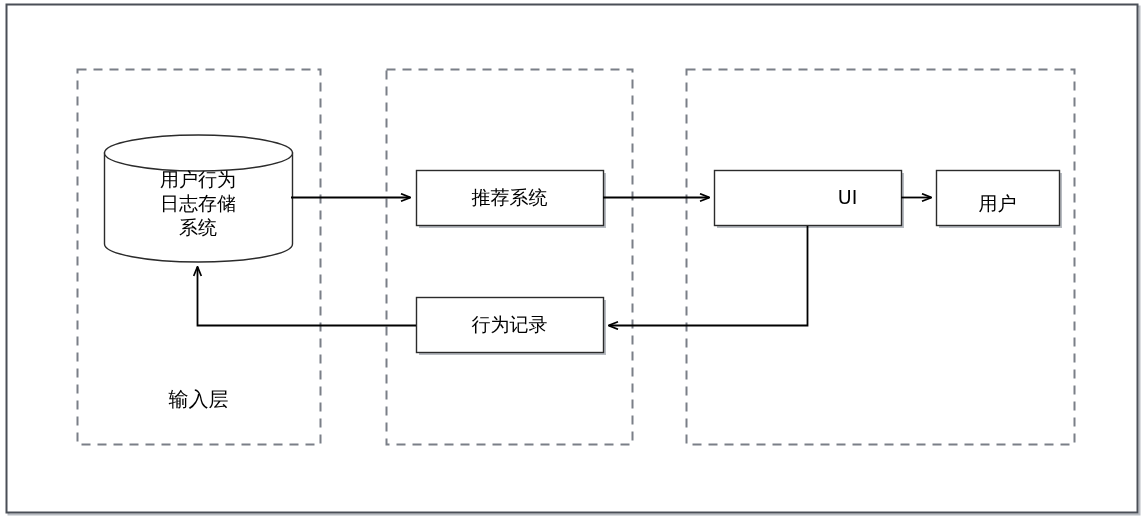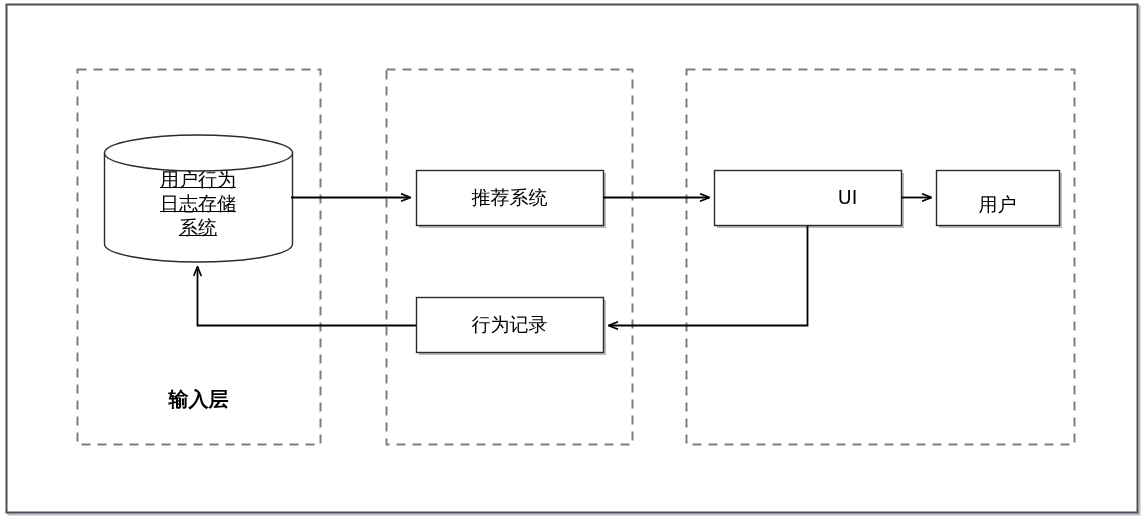--- a/index.html
+++ b/index.html
@@ -37,7 +37,7 @@
     white-space: pre-line;
   }
   .box-label { font-size: 19px; text-align: center; }
-  .cyl-label { font-size: 19px; text-decoration: underline; }
+  .cyl-label { font-size: 19px; }
   .layer-label {
     font-size: 20px;
     font-weight: bold;

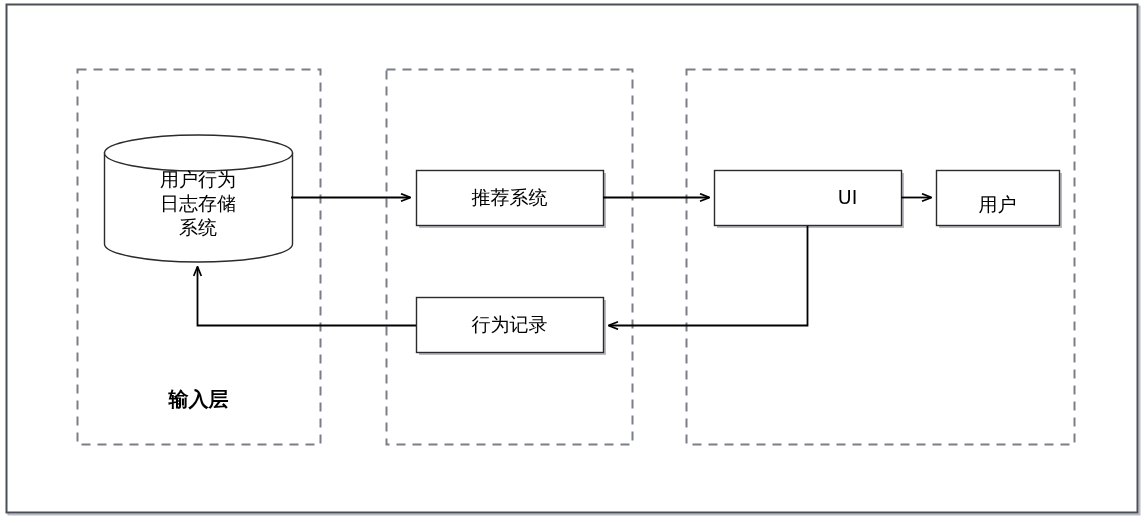--- a/index.html
+++ b/index.html
@@ -99,7 +99,7 @@
 
   <div class="node-label box-label" style="left:754px; top:170px; width:187px; height:55px;">UI</div>
 
-  <div class="node-label box-label" style="left:936px; top:170px; width:123px; height:69px;">用户</div>
+  <div class="node-label box-label" style="left:936px; top:170px; width:123px; height:69px;font-family:Liberation Serif, serif;">用户</div>
 
   <div class="node-label layer-label" style="left:77px; top:385px; width:243px; height:30px;">输入层</div>
 

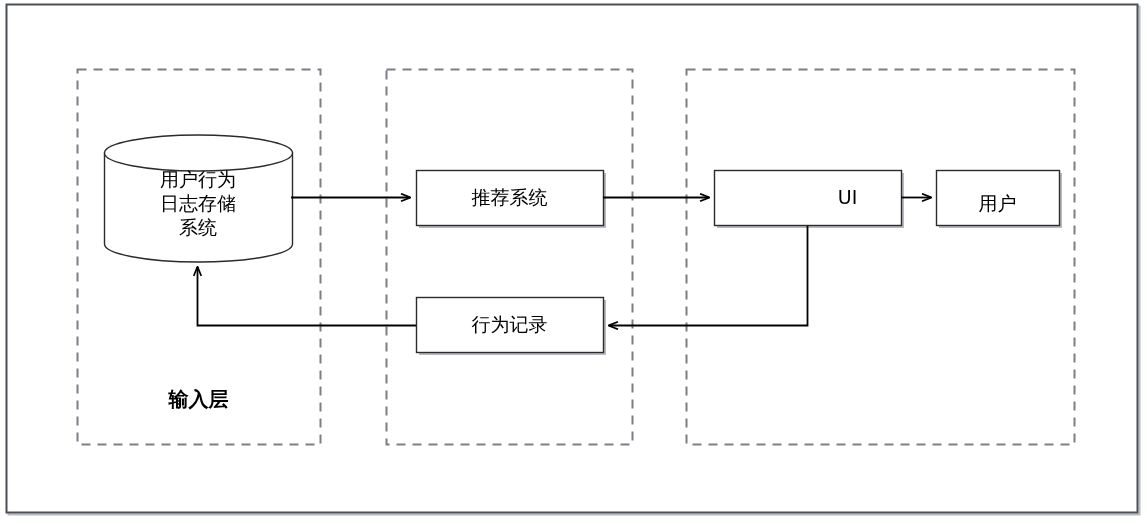--- a/index.html
+++ b/index.html
@@ -40,7 +40,7 @@
   .cyl-label { font-size: 19px; }
   .layer-label {
     font-size: 20px;
-    font-weight: bold;
+    font-weight: normal;
   }
 </style>
 </head>

